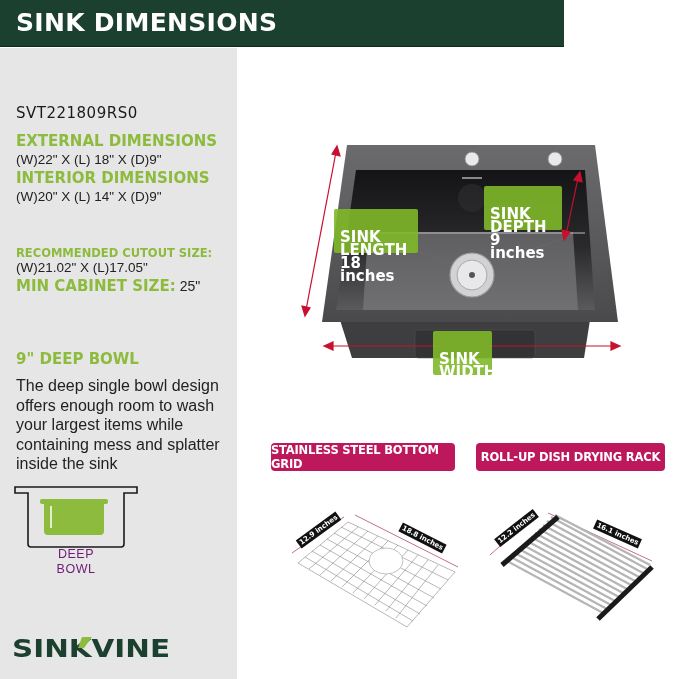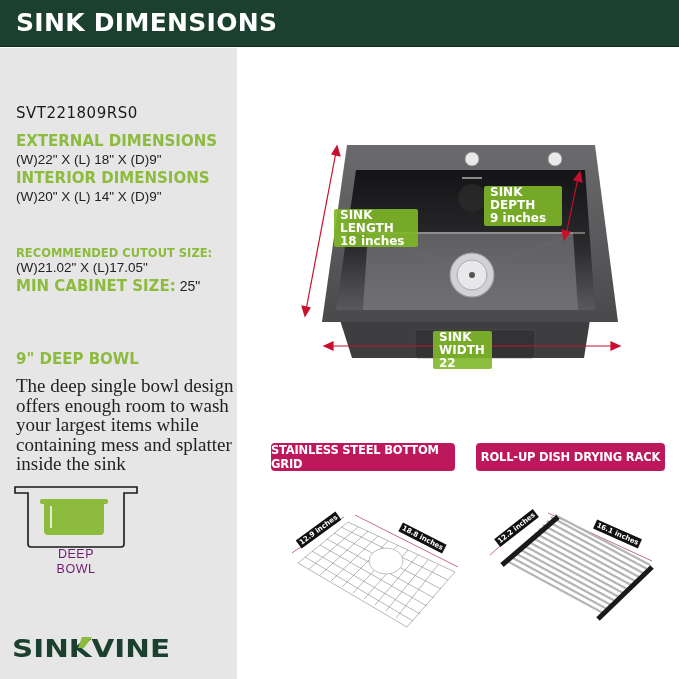--- a/index.html
+++ b/index.html
@@ -7,7 +7,7 @@
     body { position: relative; font-family: "Liberation Sans", "DejaVu Sans", sans-serif; }
 
     .header {
-      position: absolute; left: 0; top: 0; width: 679px; height: 47px;
+      position: absolute; left: 0; top: 0; width: 564px; height: 47px;
       background: #1c4030; border-bottom: 1px solid #0f2a1e;
     }
     .header-title {

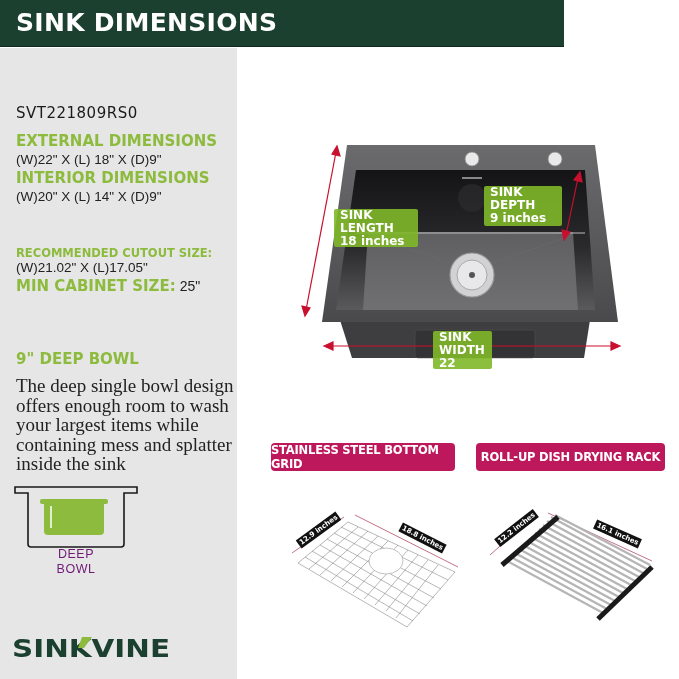--- a/index.html
+++ b/index.html
@@ -51,7 +51,7 @@
 
     .callout {
       position: absolute; background: rgba(128,184,40,0.9); color: #fff;
-      font-weight: bold; font-size: 12px; line-height: 13px; padding: 0 6px;
+      font-weight: bold; font-size: 15px; line-height: 13px; padding: 22px 6px;
       border-radius: 2px; font-family: "DejaVu Sans", sans-serif;
     }
 

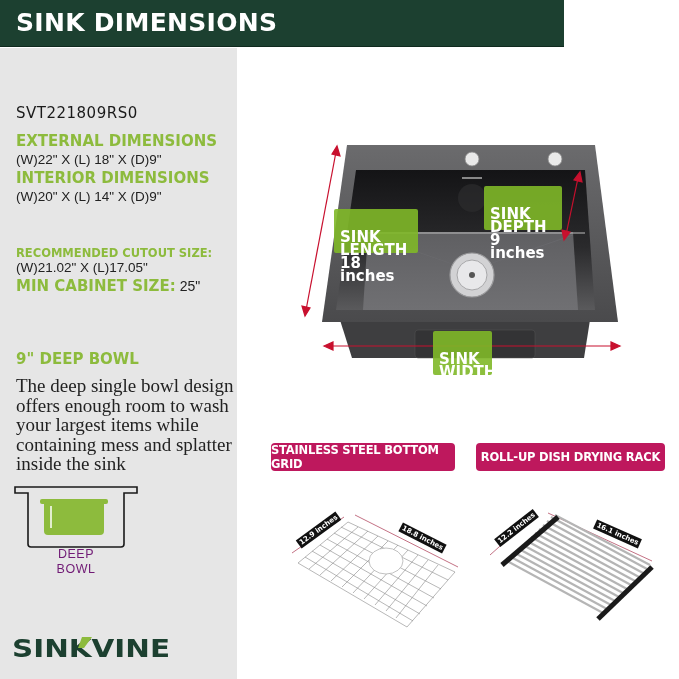--- a/index.html
+++ b/index.html
@@ -36,7 +36,7 @@
     .bowl-h { position: absolute; left: 16px; top: 350px; font-size: 15px; }
     .bowl-desc {
       position: absolute; left: 16px; top: 376px; width: 220px;
-      font-size: 19px; line-height: 19.5px; color: #222; font-family: Liberation Serif, serif;
+      font-size: 16px; line-height: 19.5px; color: #222;
     }
 
     .bowl-icon { position: absolute; left: 14px; top: 486px; width: 124px; height: 62px; }

